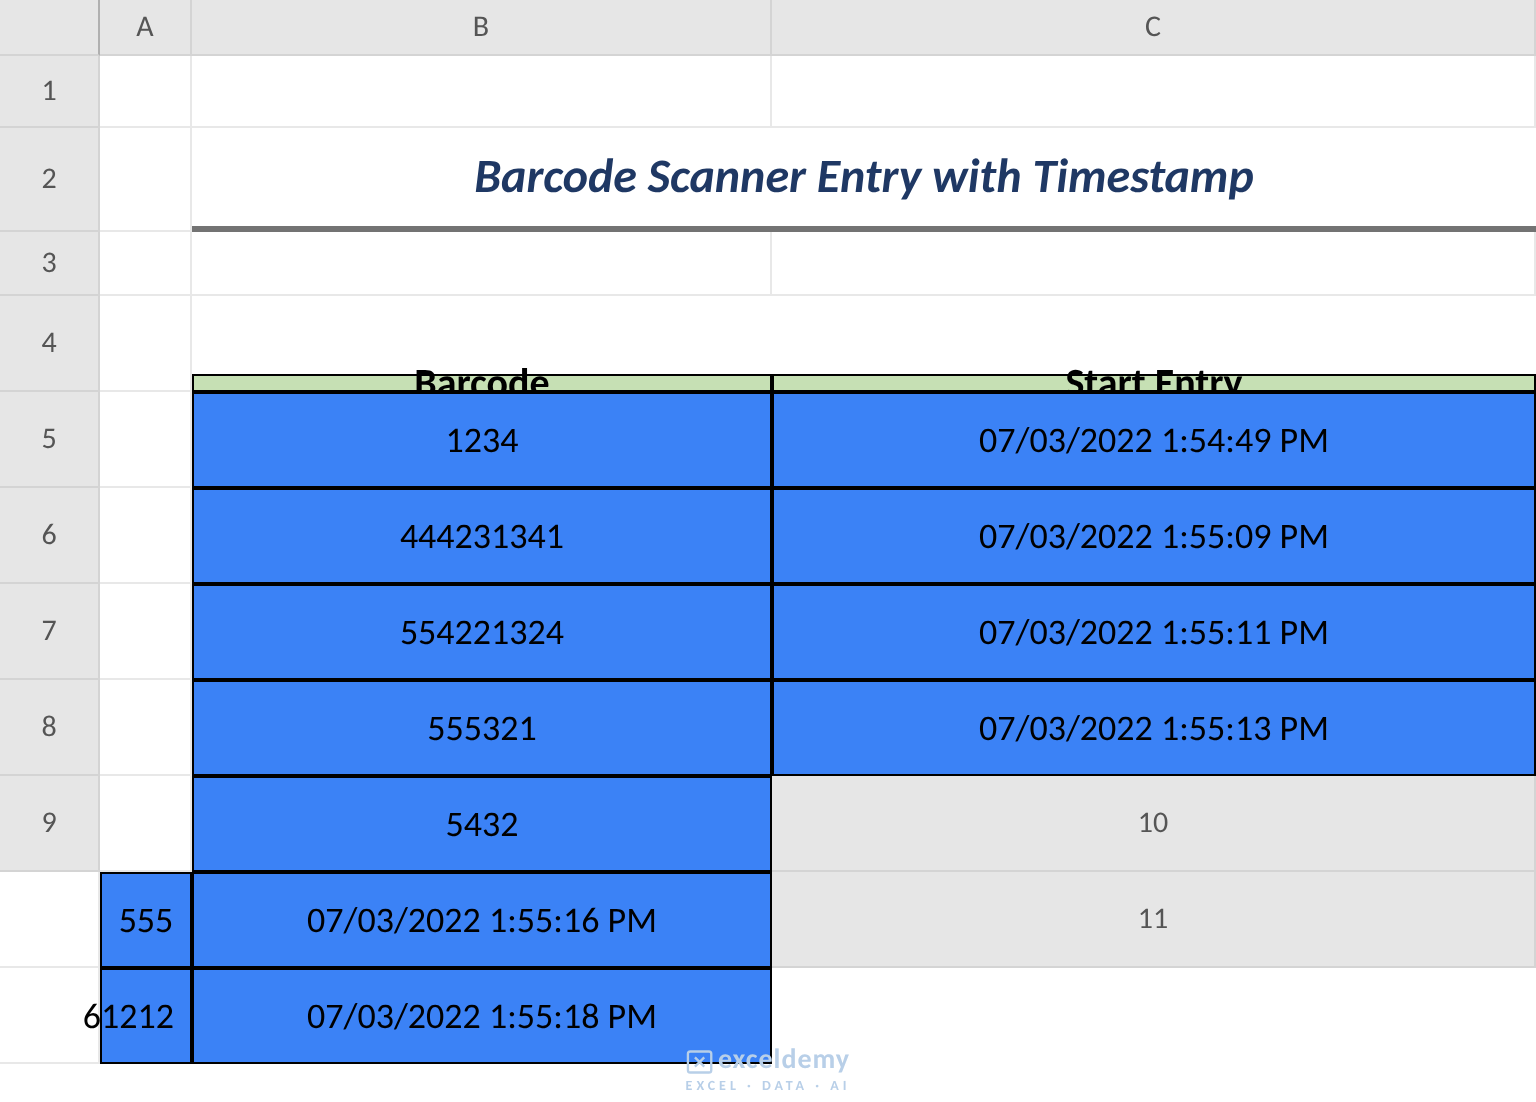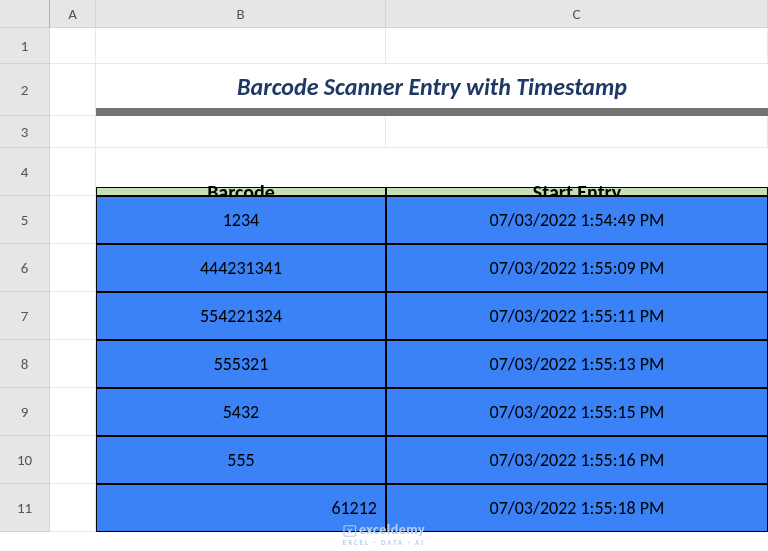--- a/index.html
+++ b/index.html
@@ -58,7 +58,7 @@
       font-weight: bold;
       font-style: italic;
       color: #1f3864;
-      border-bottom: 8px solid #737373;
+      border-bottom: 3px solid #737373;
       padding: 8px 0;
     }
     .table-header {

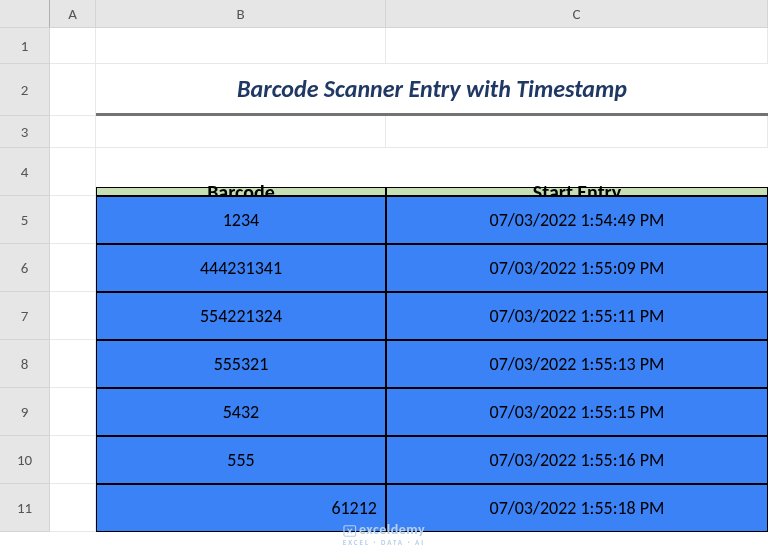--- a/index.html
+++ b/index.html
@@ -160,7 +160,6 @@
   <div class="row-header">9</div>
   <div class="cell"></div>
   <div class="table-cell">5432</div>
-  <div class="table-cell">07/03/2022 1:55:15 PM</div>
 
   <div class="row-header">10</div>
   <div class="cell"></div>

